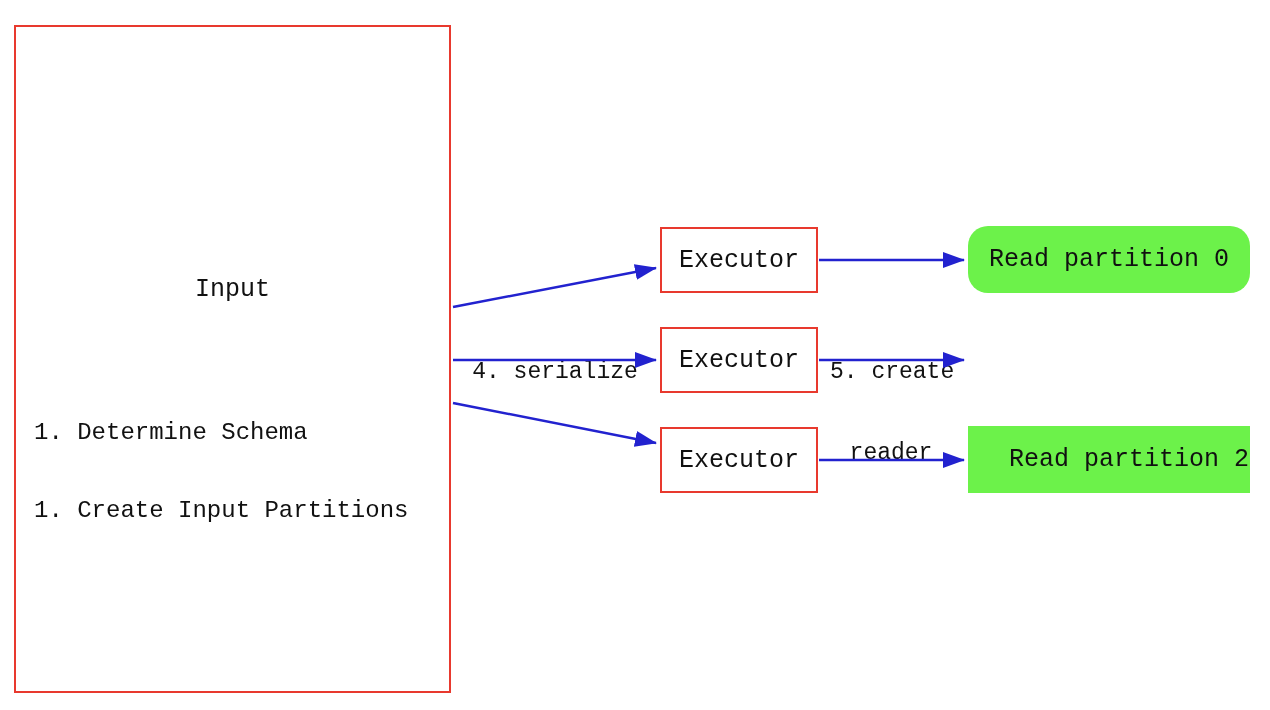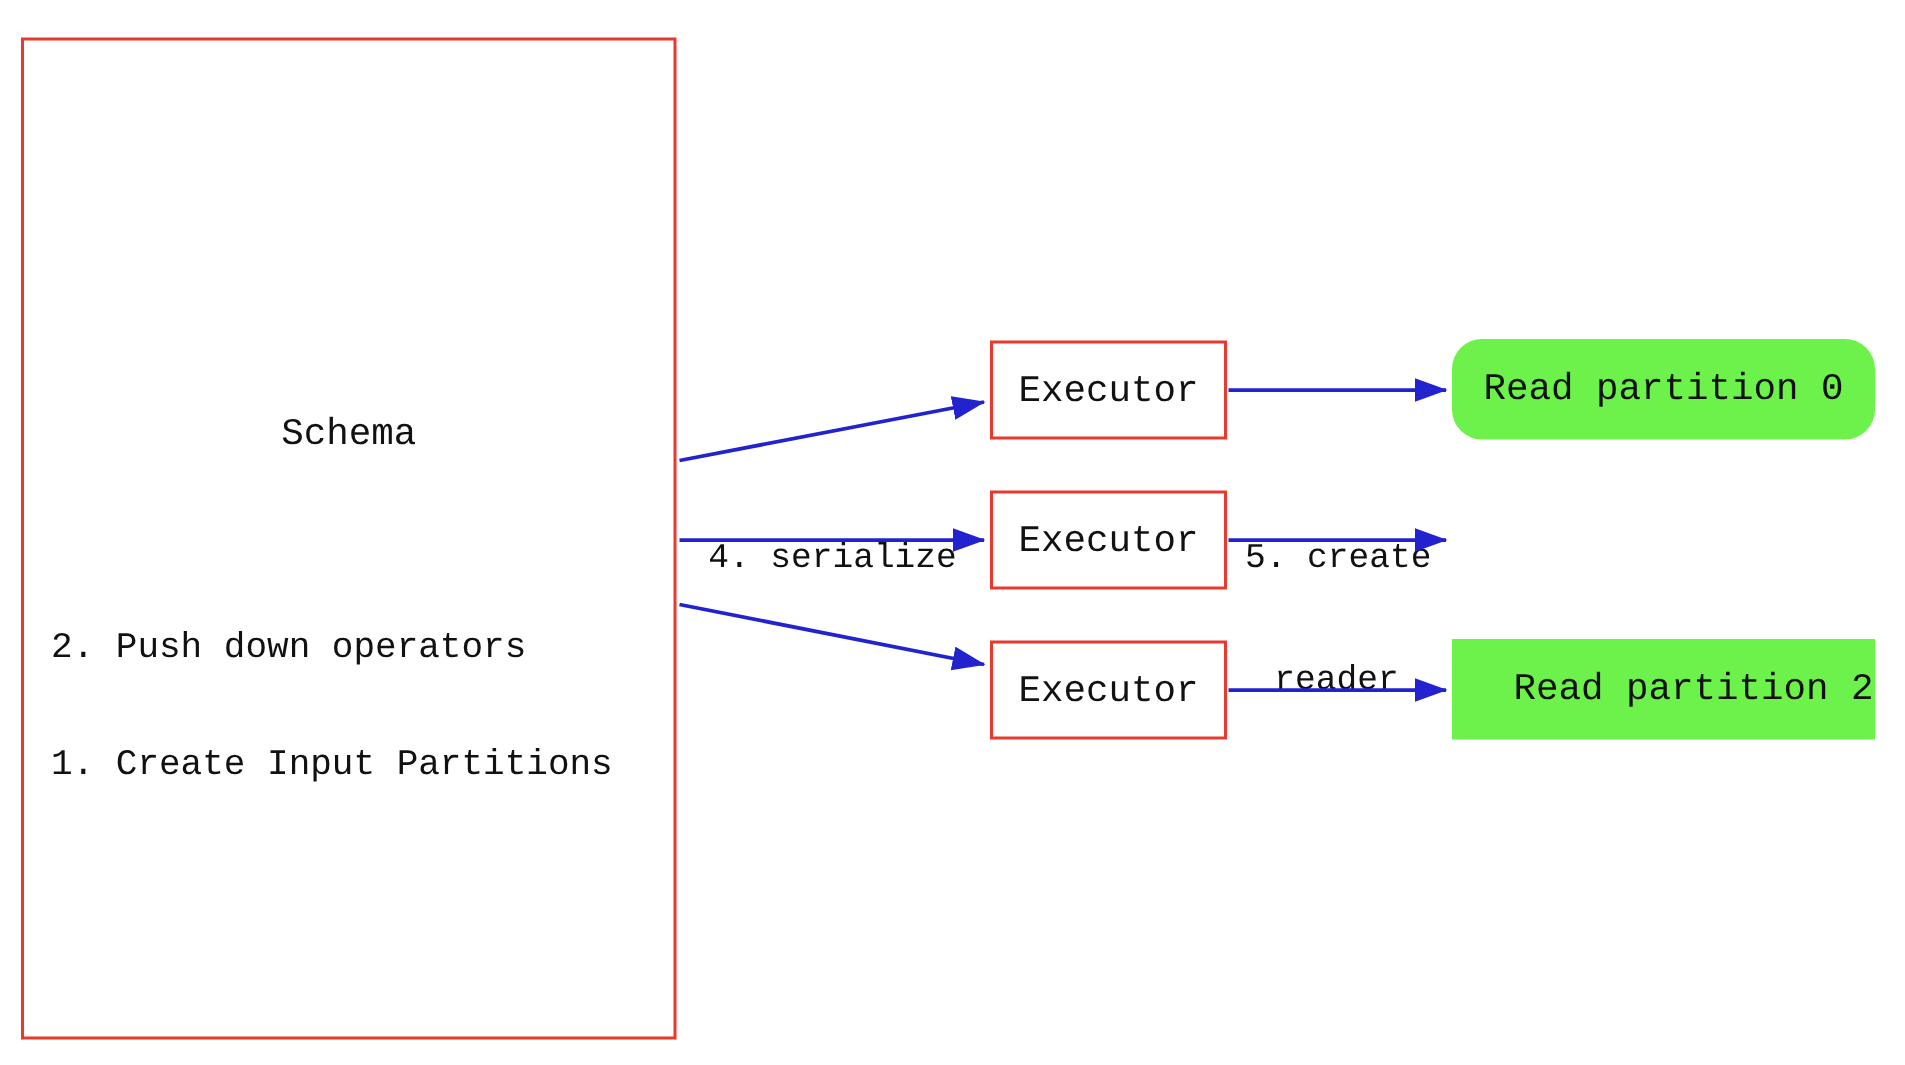--- a/index.html
+++ b/index.html
@@ -98,7 +98,7 @@
 <div class="canvas">
 
   <div class="driver-box">
-    <div class="driver-title">Schema</div>
+    <div class="driver-title">Input</div>
     <ul class="driver-steps">
       <li>2. Push down operators</li>
       <li>1. Create Input Partitions</li>

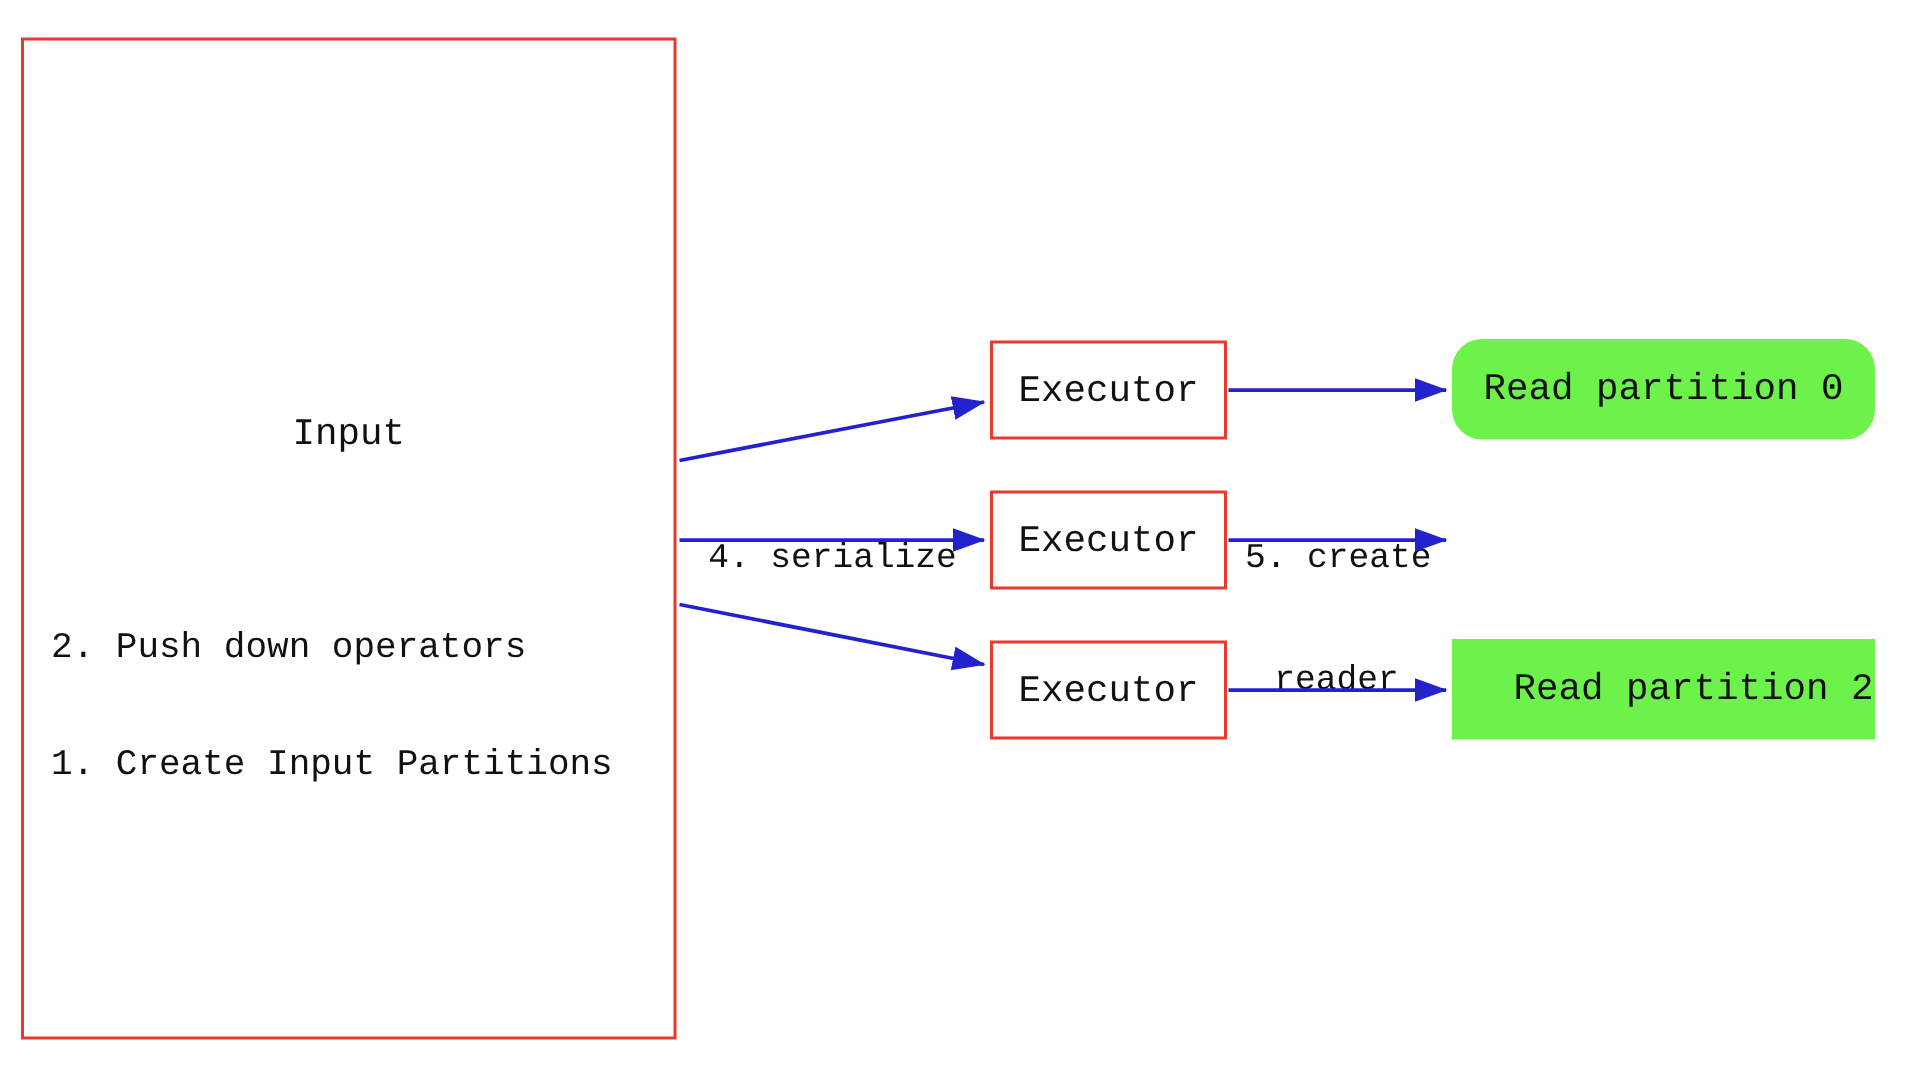--- a/index.html
+++ b/index.html
@@ -100,6 +100,7 @@
   <div class="driver-box">
     <div class="driver-title">Input</div>
     <ul class="driver-steps">
+      <li>1. Determine Schema</li>
       <li>2. Push down operators</li>
       <li>1. Create Input Partitions</li>
     </ul>

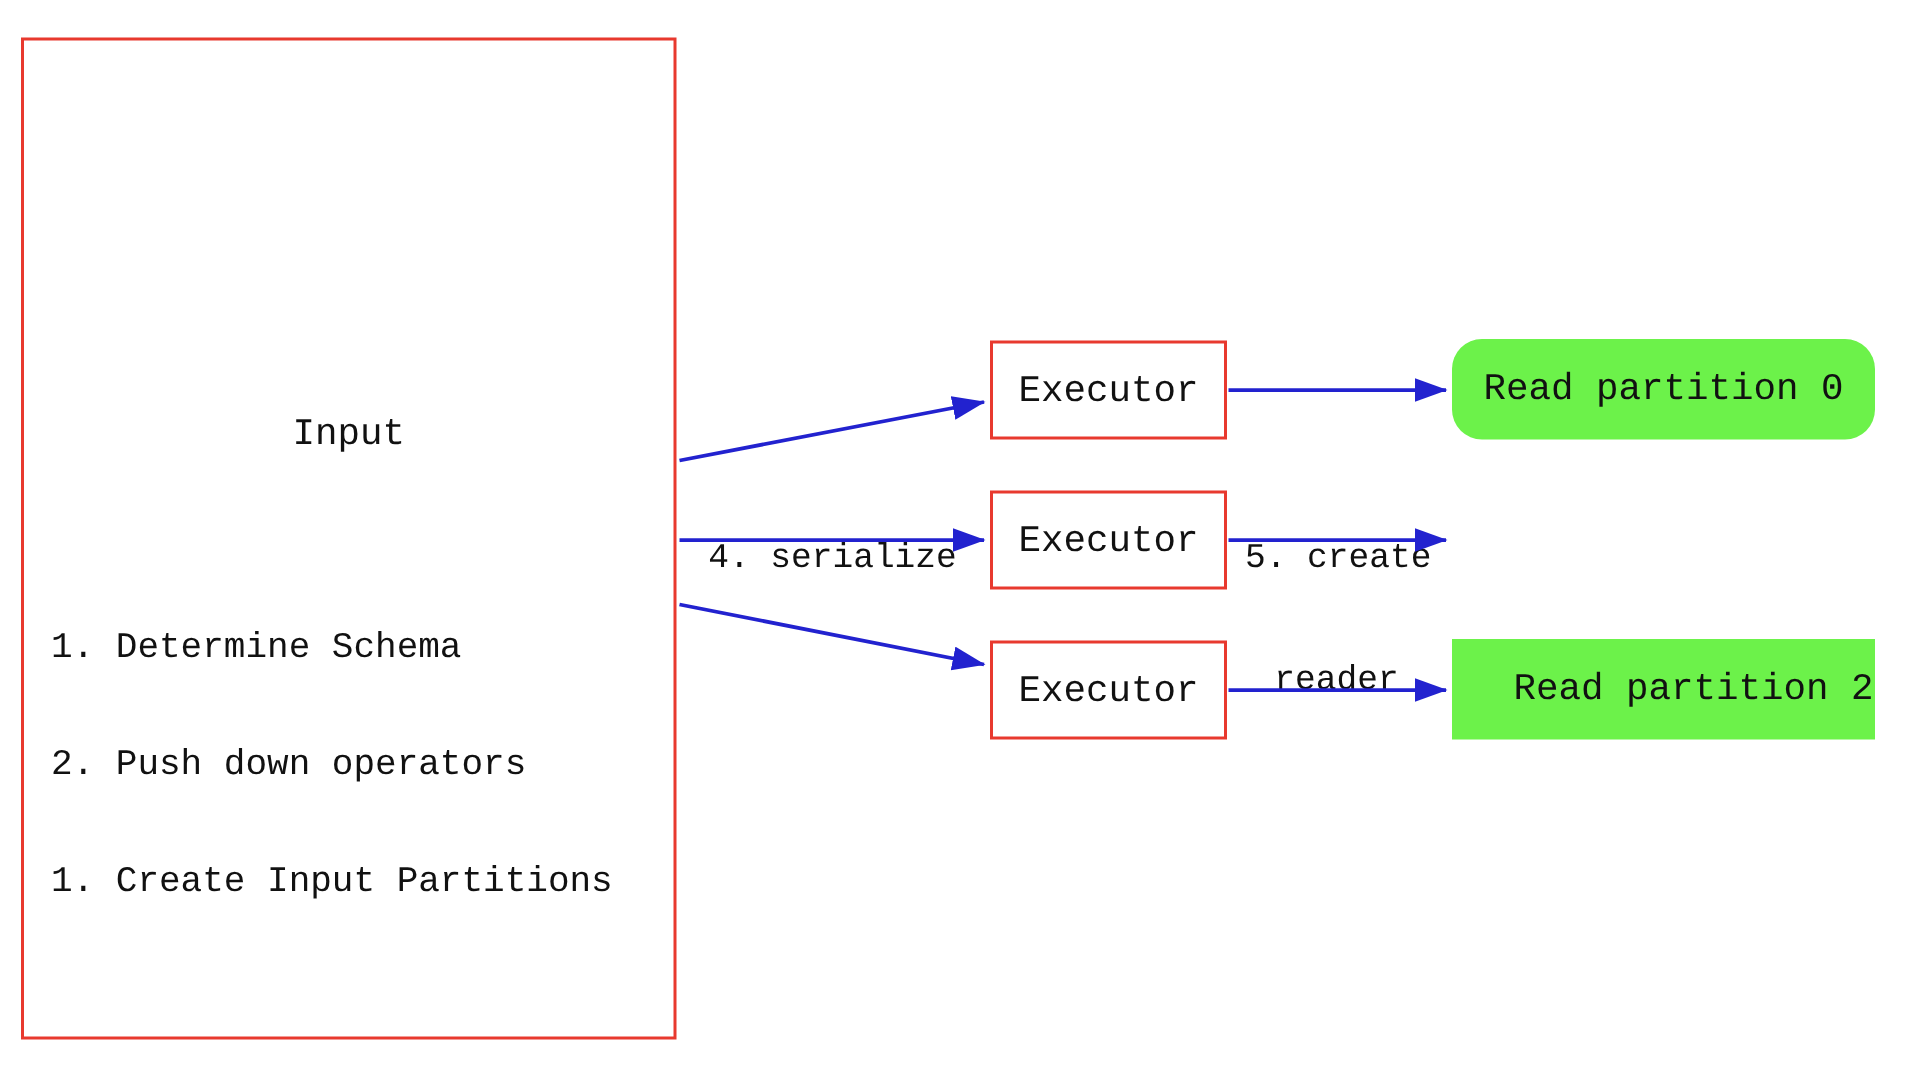--- a/index.html
+++ b/index.html
@@ -101,7 +101,6 @@
     <div class="driver-title">Input</div>
     <ul class="driver-steps">
       <li>1. Determine Schema</li>
-      <li>2. Push down operators</li>
       <li>1. Create Input Partitions</li>
     </ul>
   </div>

